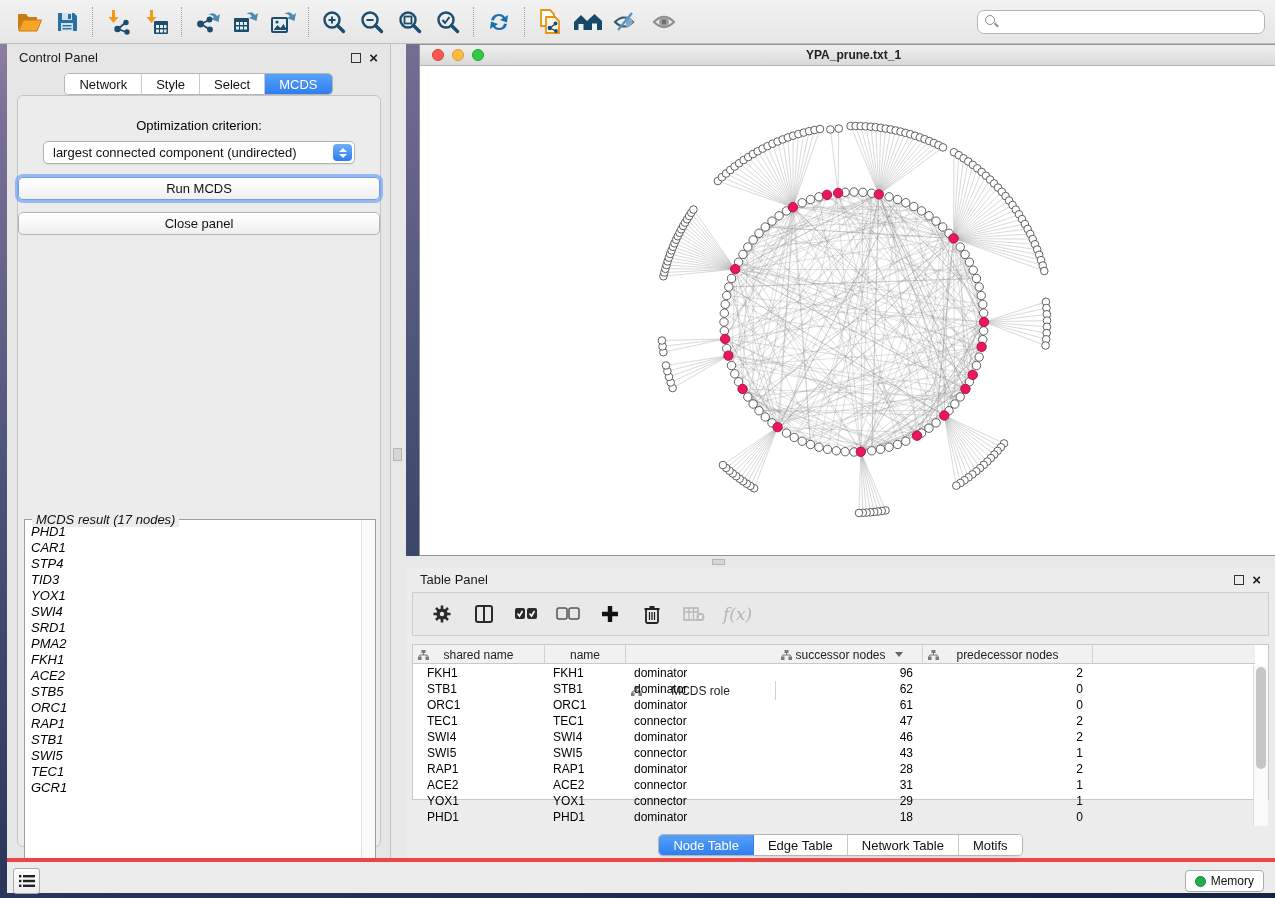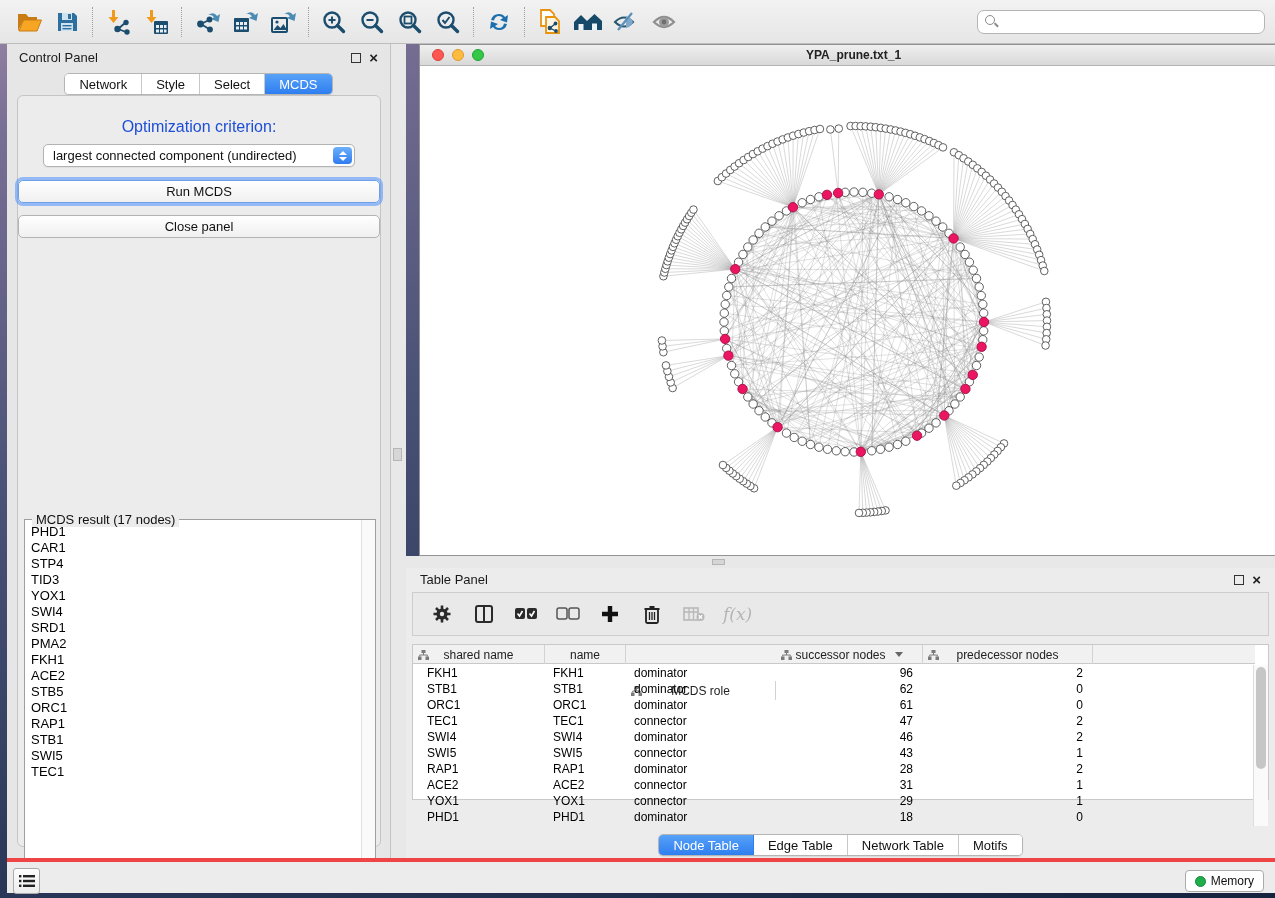--- a/index.html
+++ b/index.html
@@ -37,7 +37,7 @@
 
   #cp-inner { position:absolute; left:10px; top:51px; width:364px; height:752px;
     background:#ececec; border:1px solid #c5c5c5; border-radius:6px; }
-  #opt-label { text-align:center; font-size:16px; color:#1d4ed8; margin-top:22px; }
+  #opt-label { text-align:center; font-size:13px; color:#000000; margin-top:22px; }
   #opt-select { position:relative; margin:8px auto 0 auto; width:312px; height:23px; background:#fff;
     border:1px solid #b3b3b3; border-radius:5px; font-size:13px; color:#111; display:flex; align-items:center; padding:0 26px 0 9px;
     box-shadow:0 1px 1px rgba(0,0,0,.06); }

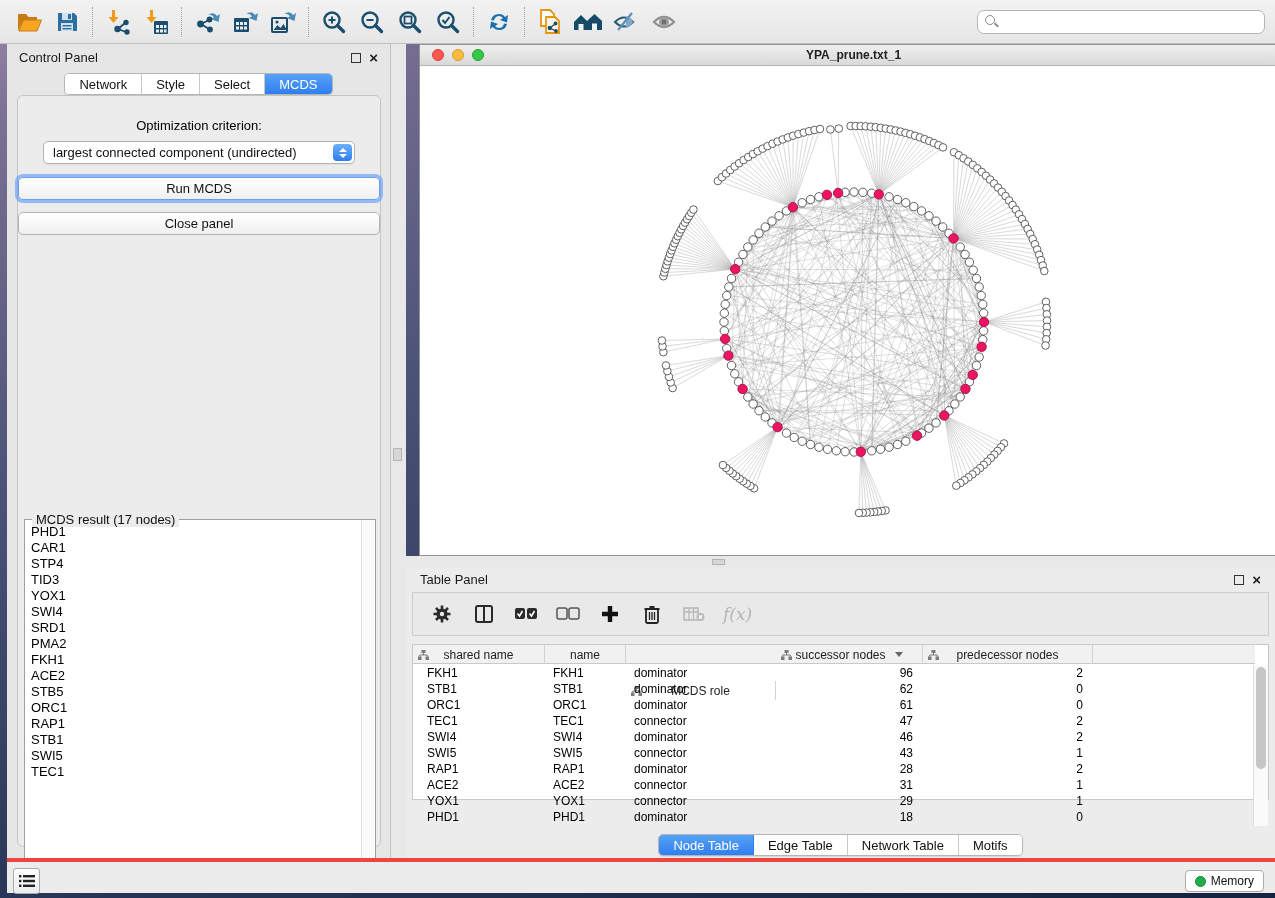--- a/index.html
+++ b/index.html
@@ -50,7 +50,7 @@
     border-radius:5px; font-size:13px; color:#111; }
   .mac-btn.focused { box-shadow:0 0 0 3px rgba(77,143,254,.55); border-color:#6ba0e8; }
 
-  #mcds-group { position:absolute; left:6px; top:416px; width:352px; height:370px; }
+  #mcds-group { position:absolute; left:6px; top:416px; width:352px; height:370px;font-style:italic; }
   #mcds-box { position:absolute; left:0; top:7px; width:352px; height:363px; background:#fff; border:1px solid #9f9f9f; }
   #mcds-legend { position:absolute; left:8px; top:0; background:#ececec; padding:0 4px; font-size:13px; color:#111; z-index:2; }
   #mcds-list { position:absolute; left:2px; top:12px; width:334px; height:346px; overflow:hidden; font-size:13px; line-height:16px; color:#000; padding-left:5px; }

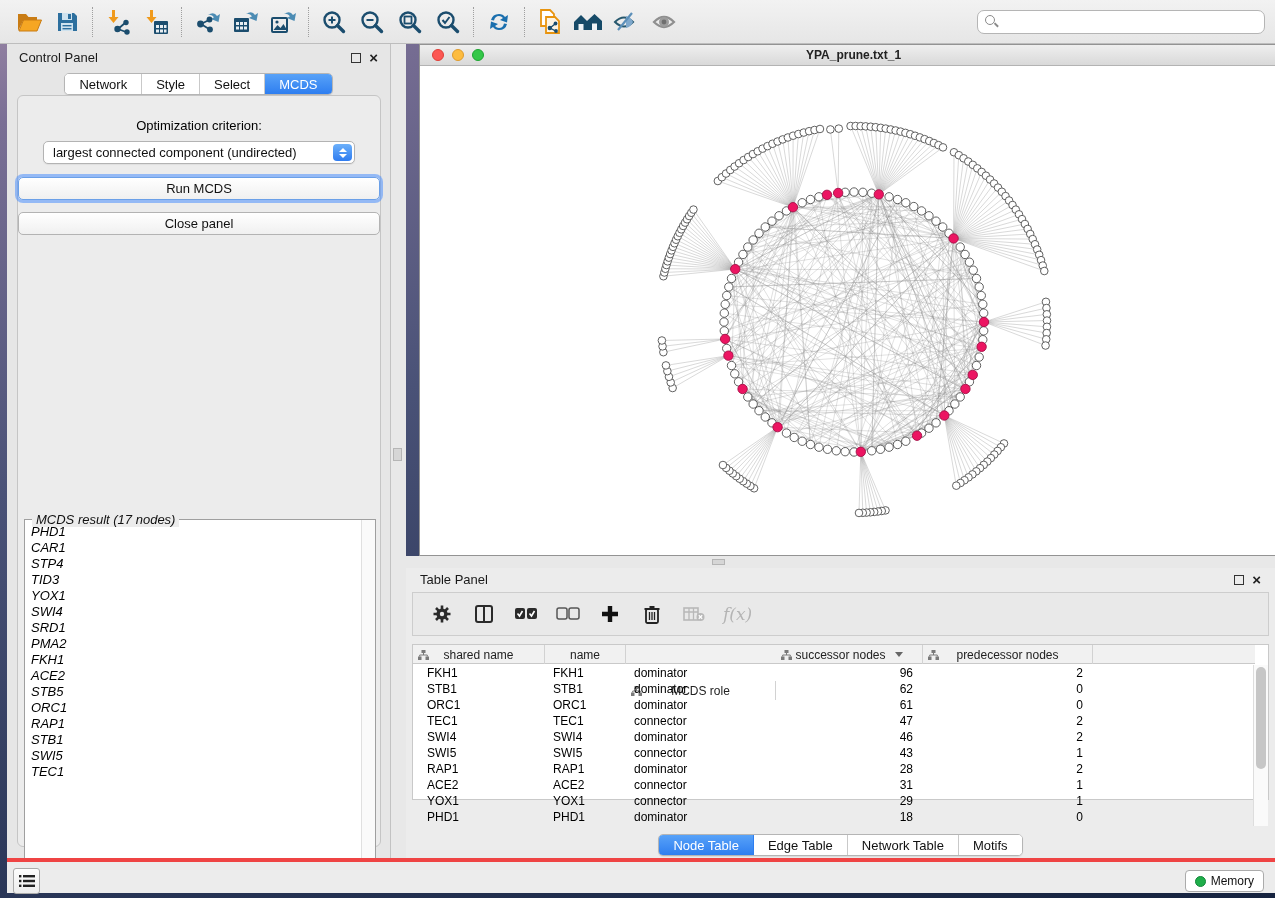--- a/index.html
+++ b/index.html
@@ -308,6 +308,7 @@
           <div>STB1</div>
           <div>SWI5</div>
           <div>TEC1</div>
+          <div>GCR1</div>
         </div>
       <div id="mcds-scroll"></div>
     </div>

